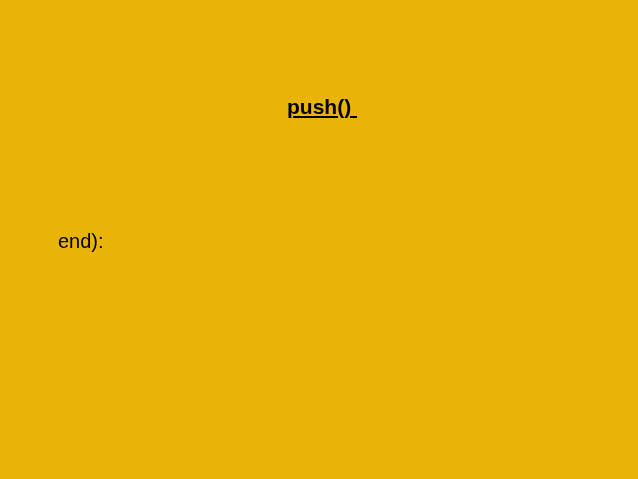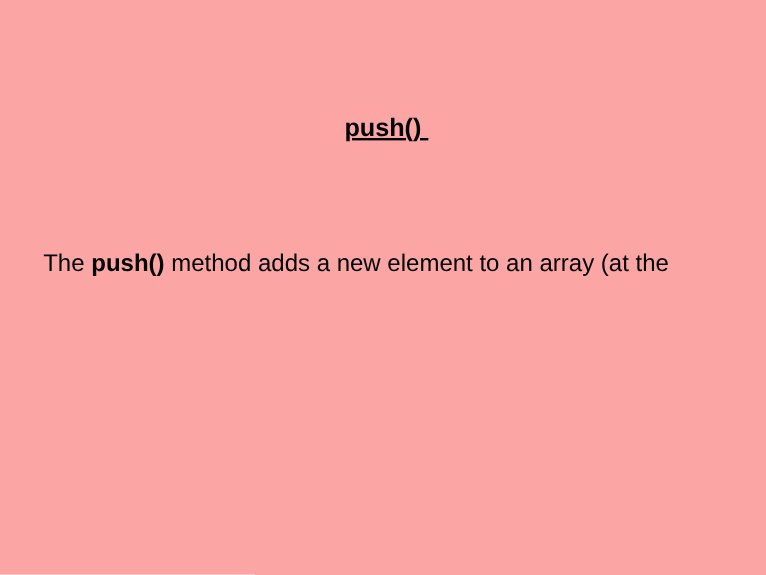--- a/index.html
+++ b/index.html
@@ -11,7 +11,7 @@
     position: relative;
     width: 638px;
     height: 479px;
-    background: #fca5a5;
+    background: #eab308;
     color: #000000;
     font-family: "Liberation Sans", sans-serif;
     font-size: 20px;

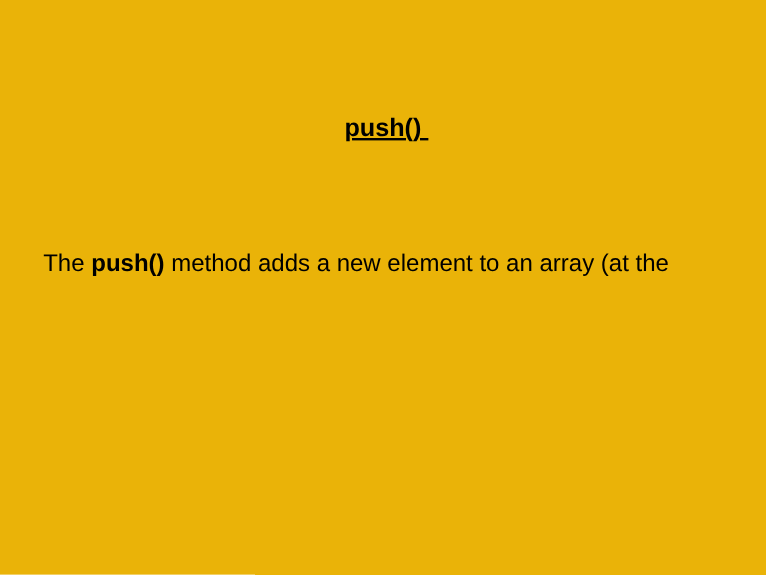--- a/index.html
+++ b/index.html
@@ -39,7 +39,6 @@
 
   <div class="title-line"><span class="u">push() </span></div>
 
-  <div class="line desc"><span>The </span><span class="b">push()</span><span> method adds a new element to an array (at the</span></div>
 
 
 

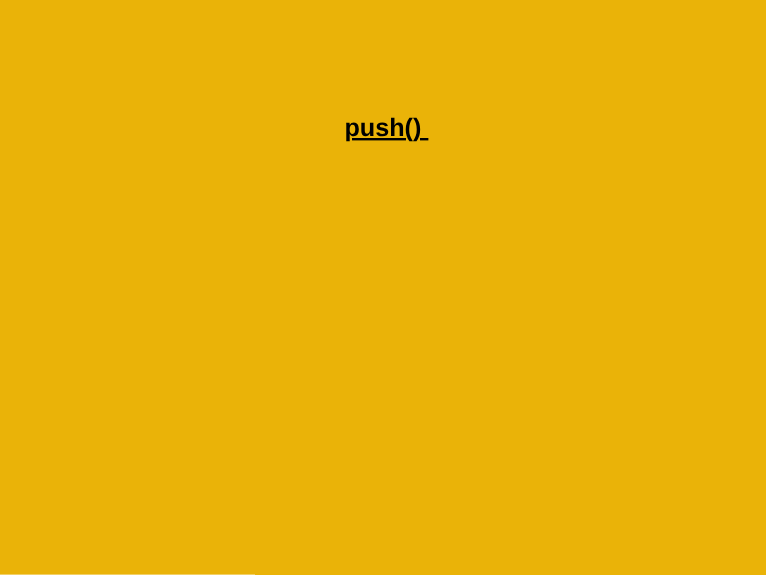--- a/index.html
+++ b/index.html
@@ -40,6 +40,7 @@
   <div class="title-line"><span class="u">push() </span></div>
 
 
+  <div class="line hang">end):</div>
 
 
   

